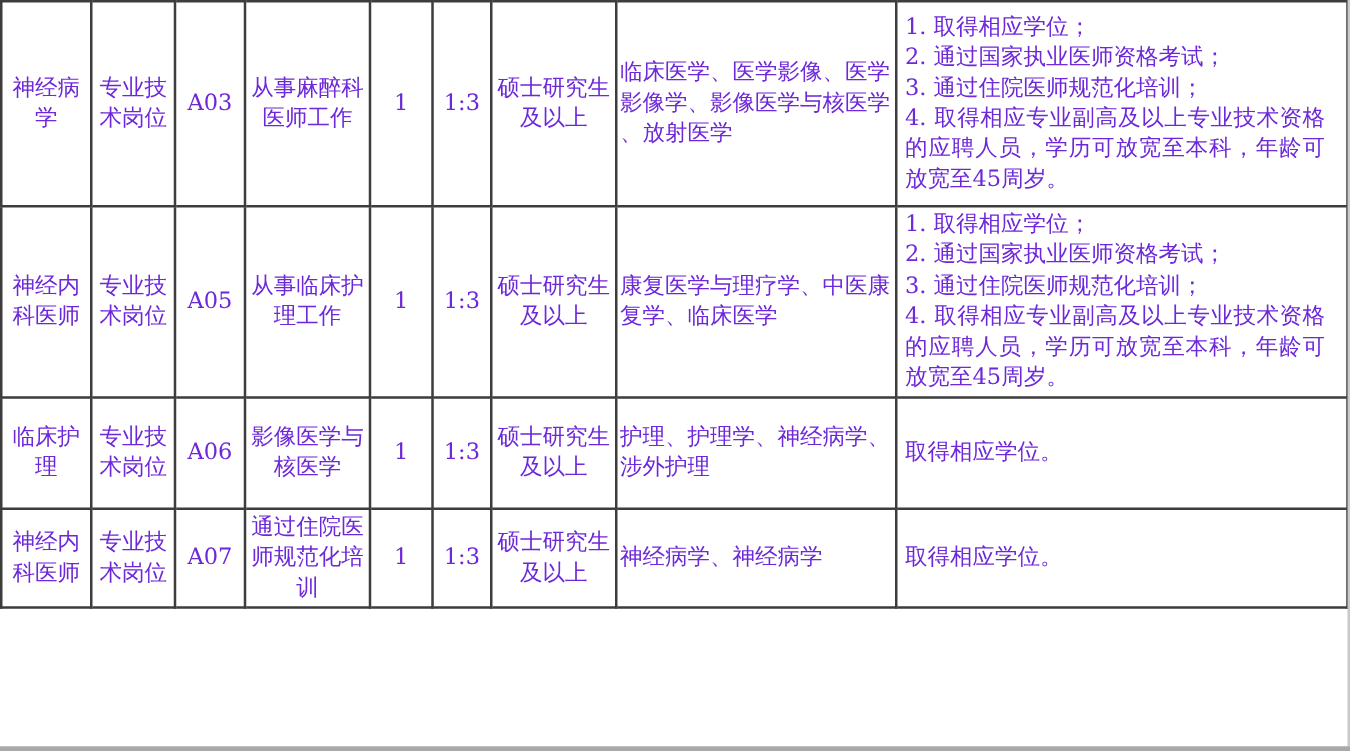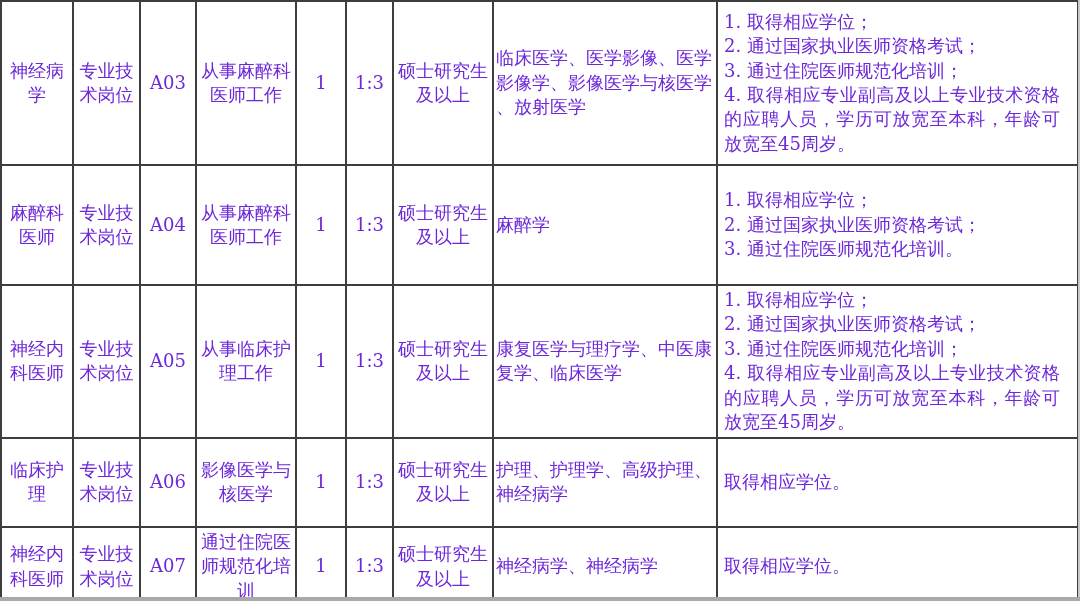--- a/index.html
+++ b/index.html
@@ -101,21 +101,6 @@
             <div class="req-item">4. 取得相应专业副高及以上专业技术资格的应聘人员，学历可放宽至本科，年龄可放宽至45周岁。</div>
           </td>
       </tr>
-      <tr class="r2">
-        <td class="center">麻醉科医师</td>
-        <td class="center">专业技术岗位</td>
-        <td class="center">A04</td>
-        <td class="center">从事麻醉科医师工作</td>
-        <td class="center">1</td>
-        <td class="center">1:3</td>
-        <td class="center">硕士研究生及以上</td>
-        <td class="majors">麻醉学</td>
-        <td class="reqs">
-            <div class="req-item">1. 取得相应学位；</div>
-            <div class="req-item">2. 通过国家执业医师资格考试；</div>
-            <div class="req-item">3. 通过住院医师规范化培训。</div>
-          </td>
-      </tr>
       <tr class="r3">
         <td class="center">神经内科医师</td>
         <td class="center">专业技术岗位</td>

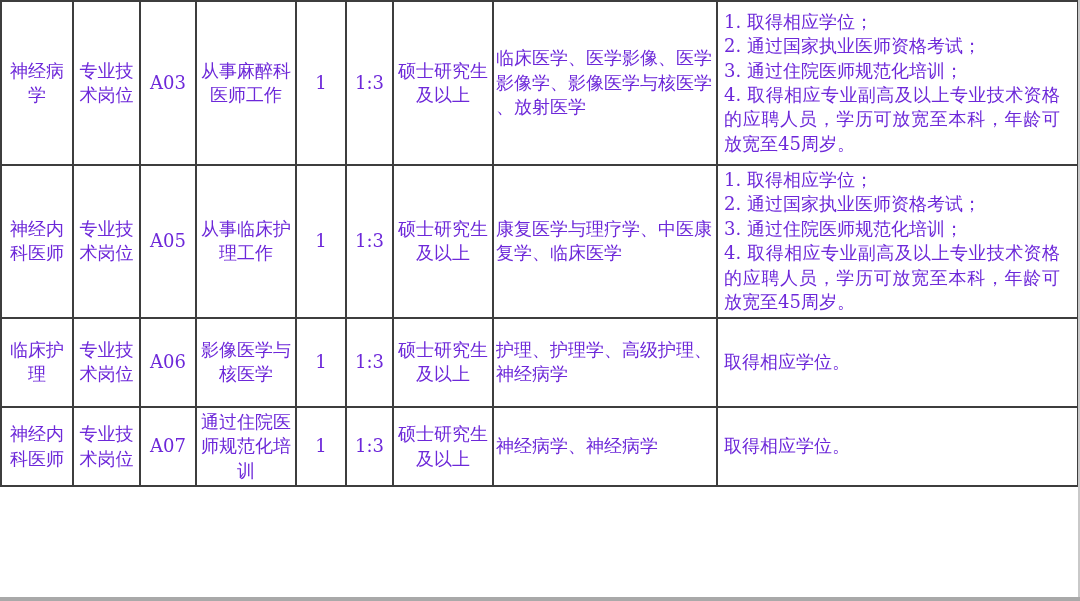--- a/index.html
+++ b/index.html
@@ -125,7 +125,7 @@
         <td class="center">1</td>
         <td class="center">1:3</td>
         <td class="center">硕士研究生及以上</td>
-        <td class="majors">护理、护理学、高级护理、神经病学</td>
+        <td class="majors">护理、护理学、神经病学、涉外护理</td>
         <td class="reqs">
             <div class="req-item">取得相应学位。</div>
           </td>

